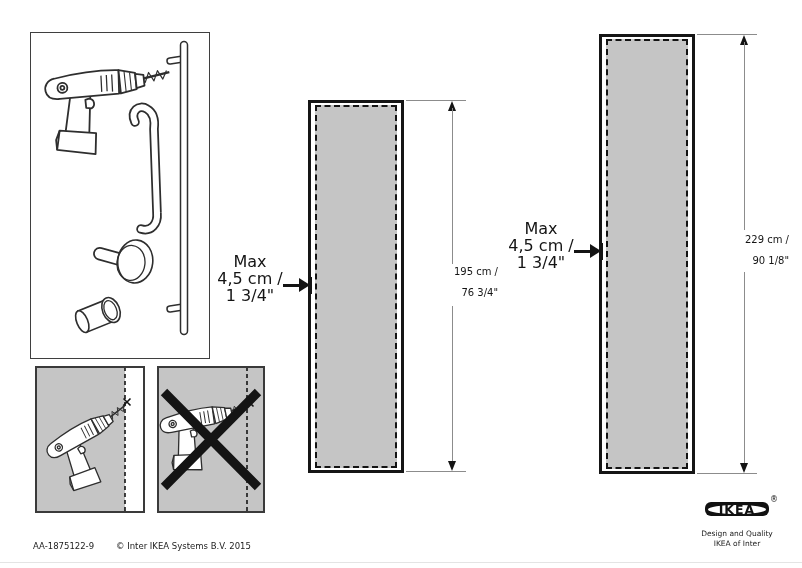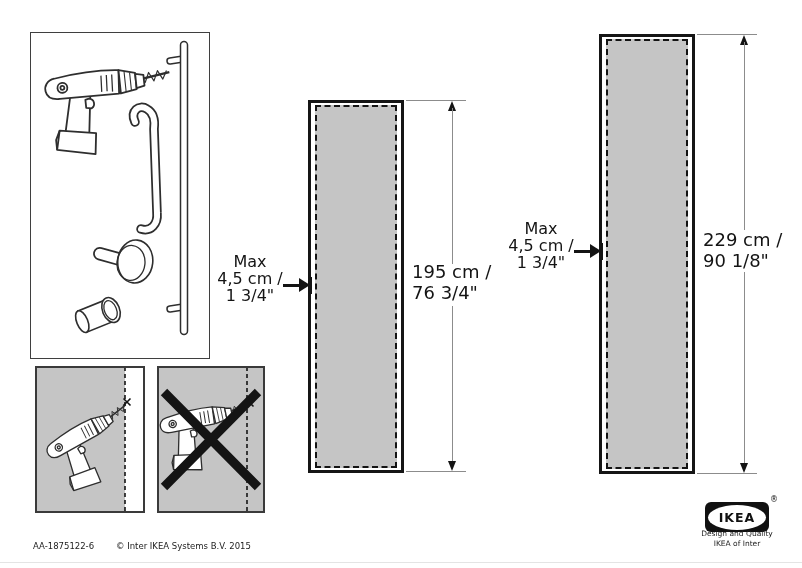--- a/index.html
+++ b/index.html
@@ -31,7 +31,7 @@
   .dim-arrow-down{width:0;height:0;border-left:4px solid transparent;border-right:4px solid transparent;border-top:10px solid #141414;}
 
   .max-label{width:76px;text-align:center;font-size:16px;line-height:17px;white-space:nowrap;}
-  .dim-label{width:86px;text-align:left;font-size:18px;line-height:21px;white-space:nowrap;}
+  .dim-label{width:86px;text-align:right;font-size:10px;line-height:21px;white-space:nowrap;}
 
   
   .footer-text{font-size:8.5px;color:#222;white-space:nowrap;}

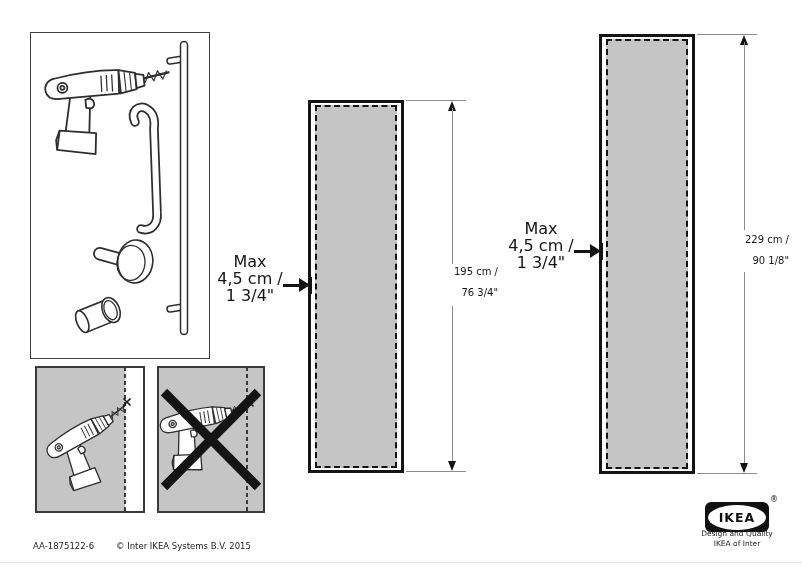--- a/index.html
+++ b/index.html
@@ -37,7 +37,7 @@
   .footer-text{font-size:8.5px;color:#222;white-space:nowrap;}
 
   
-  #ikea-logo{left:705px;top:502px;width:64px;height:30px;background:#111;border-radius:6px;}
+  #ikea-logo{left:705px;top:502px;width:64px;height:14px;background:#111;border-radius:6px;}
   #ikea-logo .ellipse{position:absolute;left:3px;right:3px;top:2.5px;bottom:2.5px;background:#fff;border-radius:50%;}
   #ikea-logo .brand{position:absolute;left:0;right:0;top:0;bottom:0;display:flex;align-items:center;justify-content:center;
     font-weight:bold;font-size:12.5px;letter-spacing:1px;color:#111;}

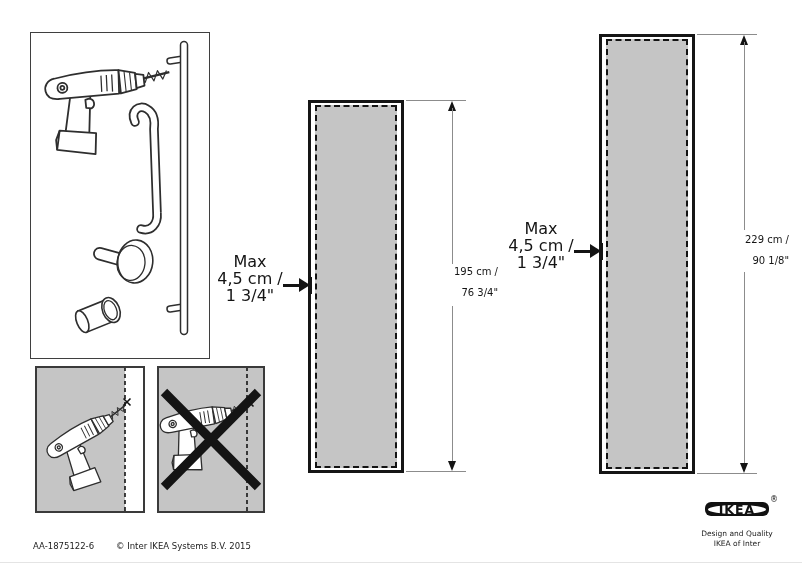--- a/index.html
+++ b/index.html
@@ -184,7 +184,7 @@
   <div class="abs dim-seg" style="left:743.5px;top:272px;height:191px;"></div>
   <div class="abs dim-arrow-down" style="left:740px;top:463px;"></div>
 
-  <div class="abs footer-text" style="left:33px;top:541px;">AA-1875122-6</div>
+  <div class="abs footer-text" style="left:33px;top:541px;">AA-1875122-9</div>
   <div class="abs footer-text" style="left:116px;top:541px;">© Inter IKEA Systems B.V. 2015</div>
 
   <div class="abs" id="ikea-logo">

